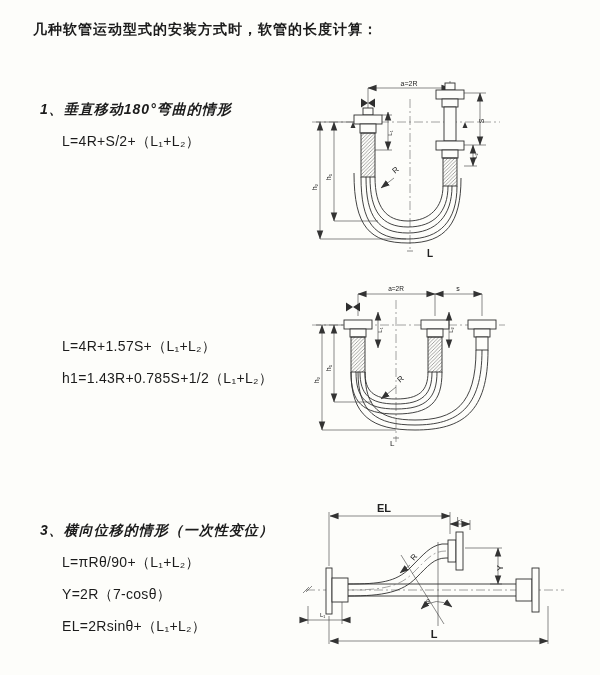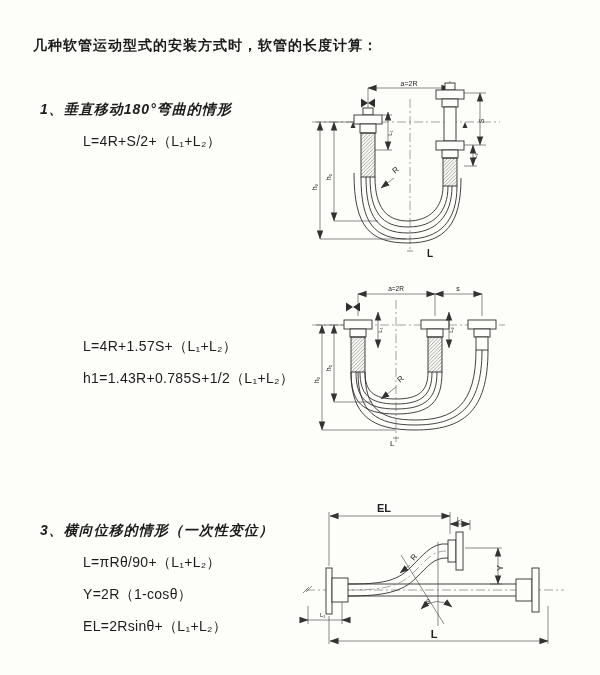--- a/index.html
+++ b/index.html
@@ -11,7 +11,7 @@
   }
   .title{
     position:absolute; left:33px; top:21px;
-    font-size:14px; font-weight:bold; letter-spacing:1px;margin-top:16px;
+    font-size:14px; font-weight:bold; letter-spacing:1px;
   }
   .sec-heading{
     position:absolute; left:40px;

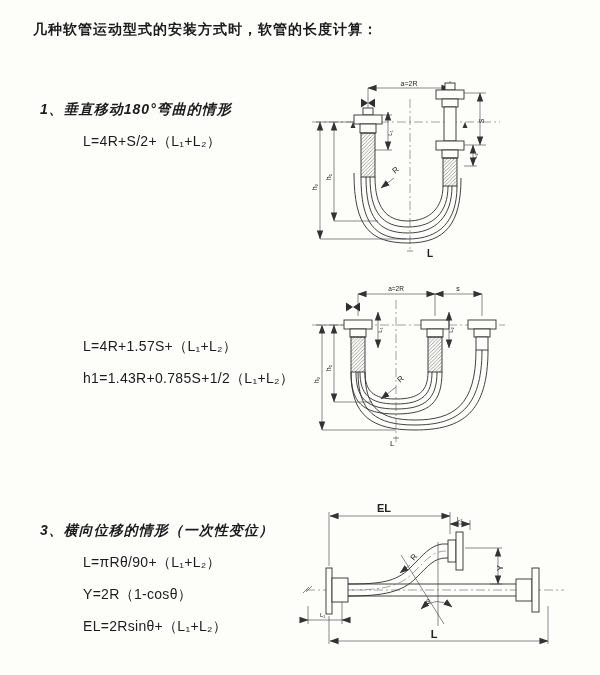--- a/index.html
+++ b/index.html
@@ -19,7 +19,7 @@
   }
   .formula{
     position:absolute; left:62px;
-    font-size:14px; font-weight:normal; letter-spacing:0.3px;margin-left:21px;
+    font-size:14px; font-weight:normal; letter-spacing:0.3px;
   }
   svg{position:absolute; overflow:visible;}
   svg text{fill:#222; font-family:"Liberation Sans","DejaVu Sans",sans-serif;}

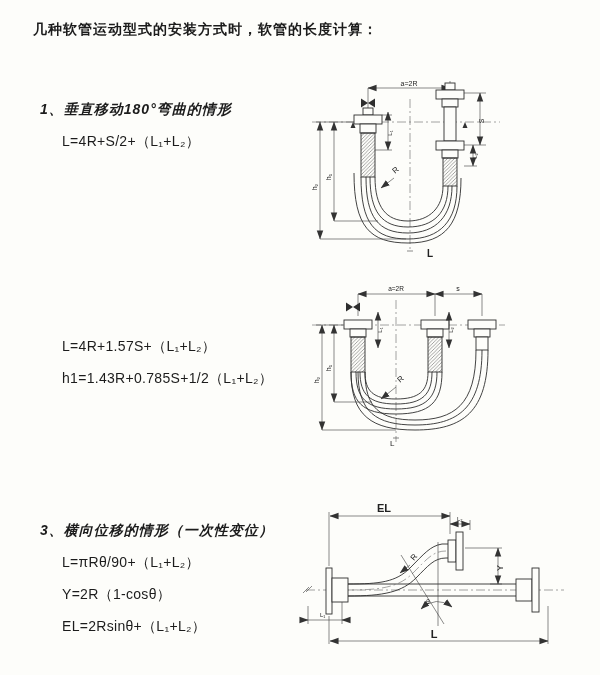--- a/index.html
+++ b/index.html
@@ -44,7 +44,7 @@
 
   <div class="sec-heading" style="top:522px">3、横向位移的情形（一次性变位）</div>
   <div class="formula" style="top:554px">L=πRθ/90+（L₁+L₂）</div>
-  <div class="formula" style="top:586px">Y=2R（1-cosθ）</div>
+  <div class="formula" style="top:586px">Y=2R（7-cosθ）</div>
   <div class="formula" style="top:618px">EL=2Rsinθ+（L₁+L₂）</div>
 
   <svg style="left:300px; top:75px;" width="290" height="185" viewBox="0 0 290 185">

